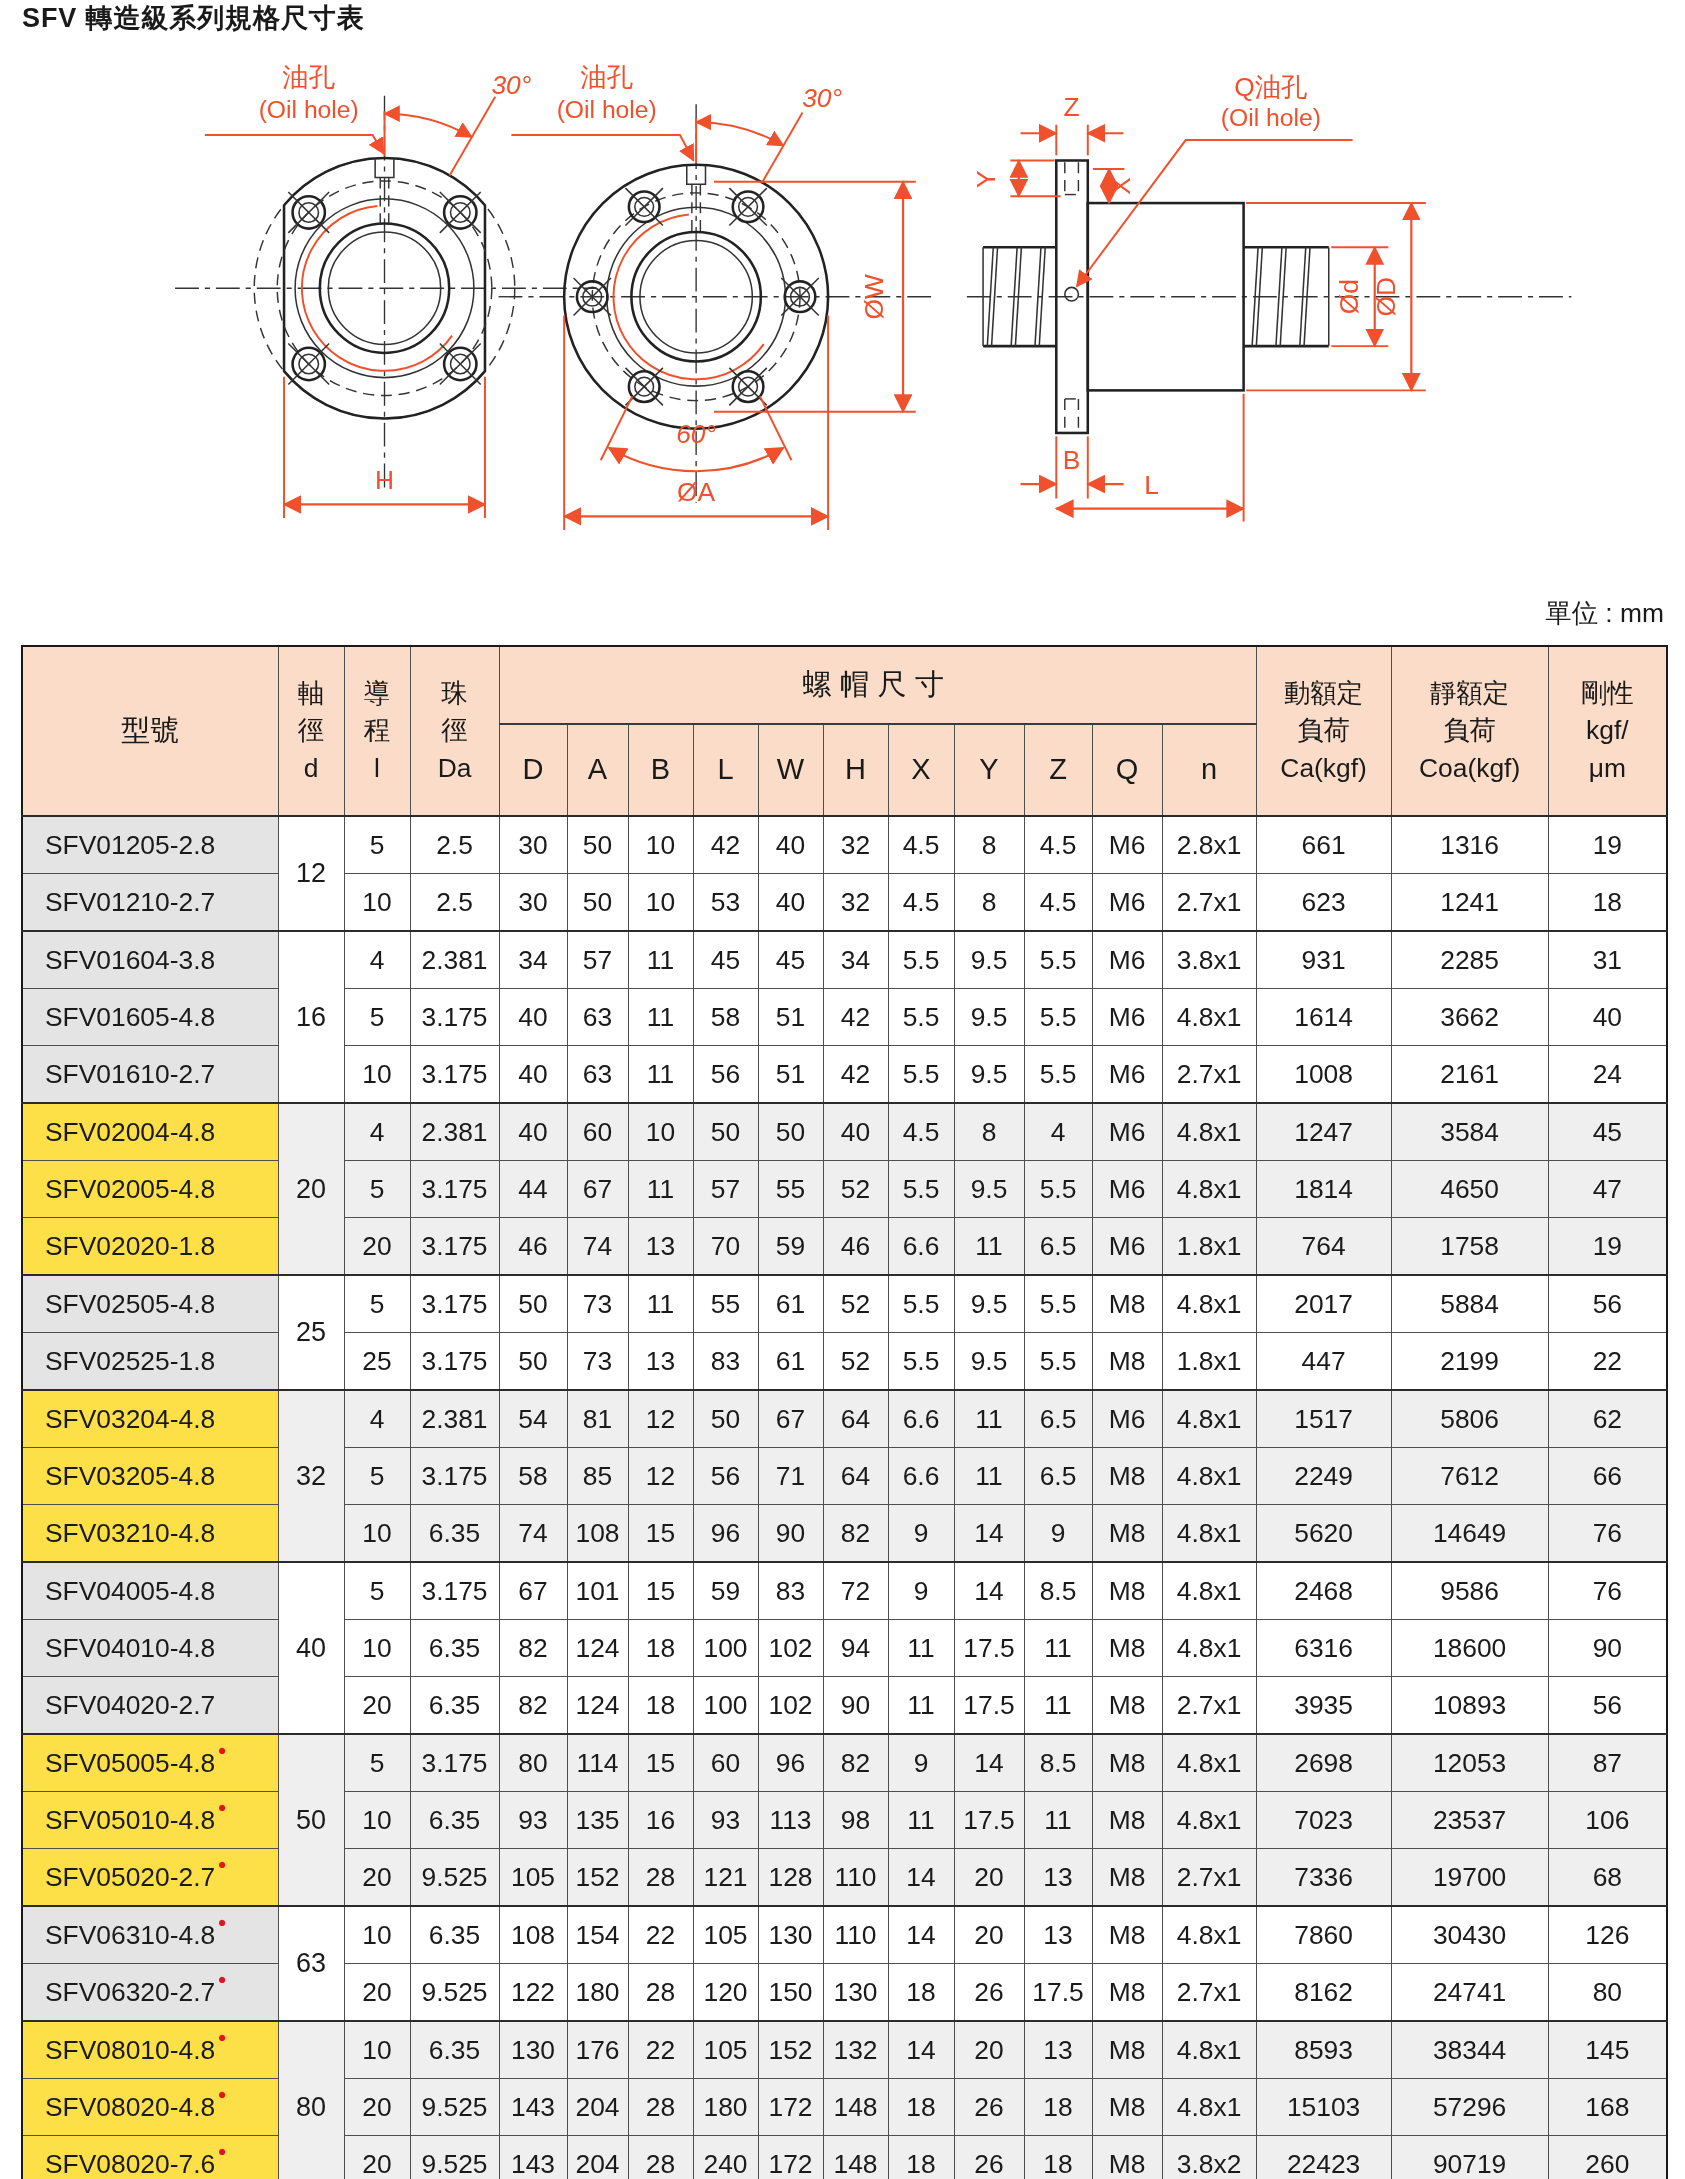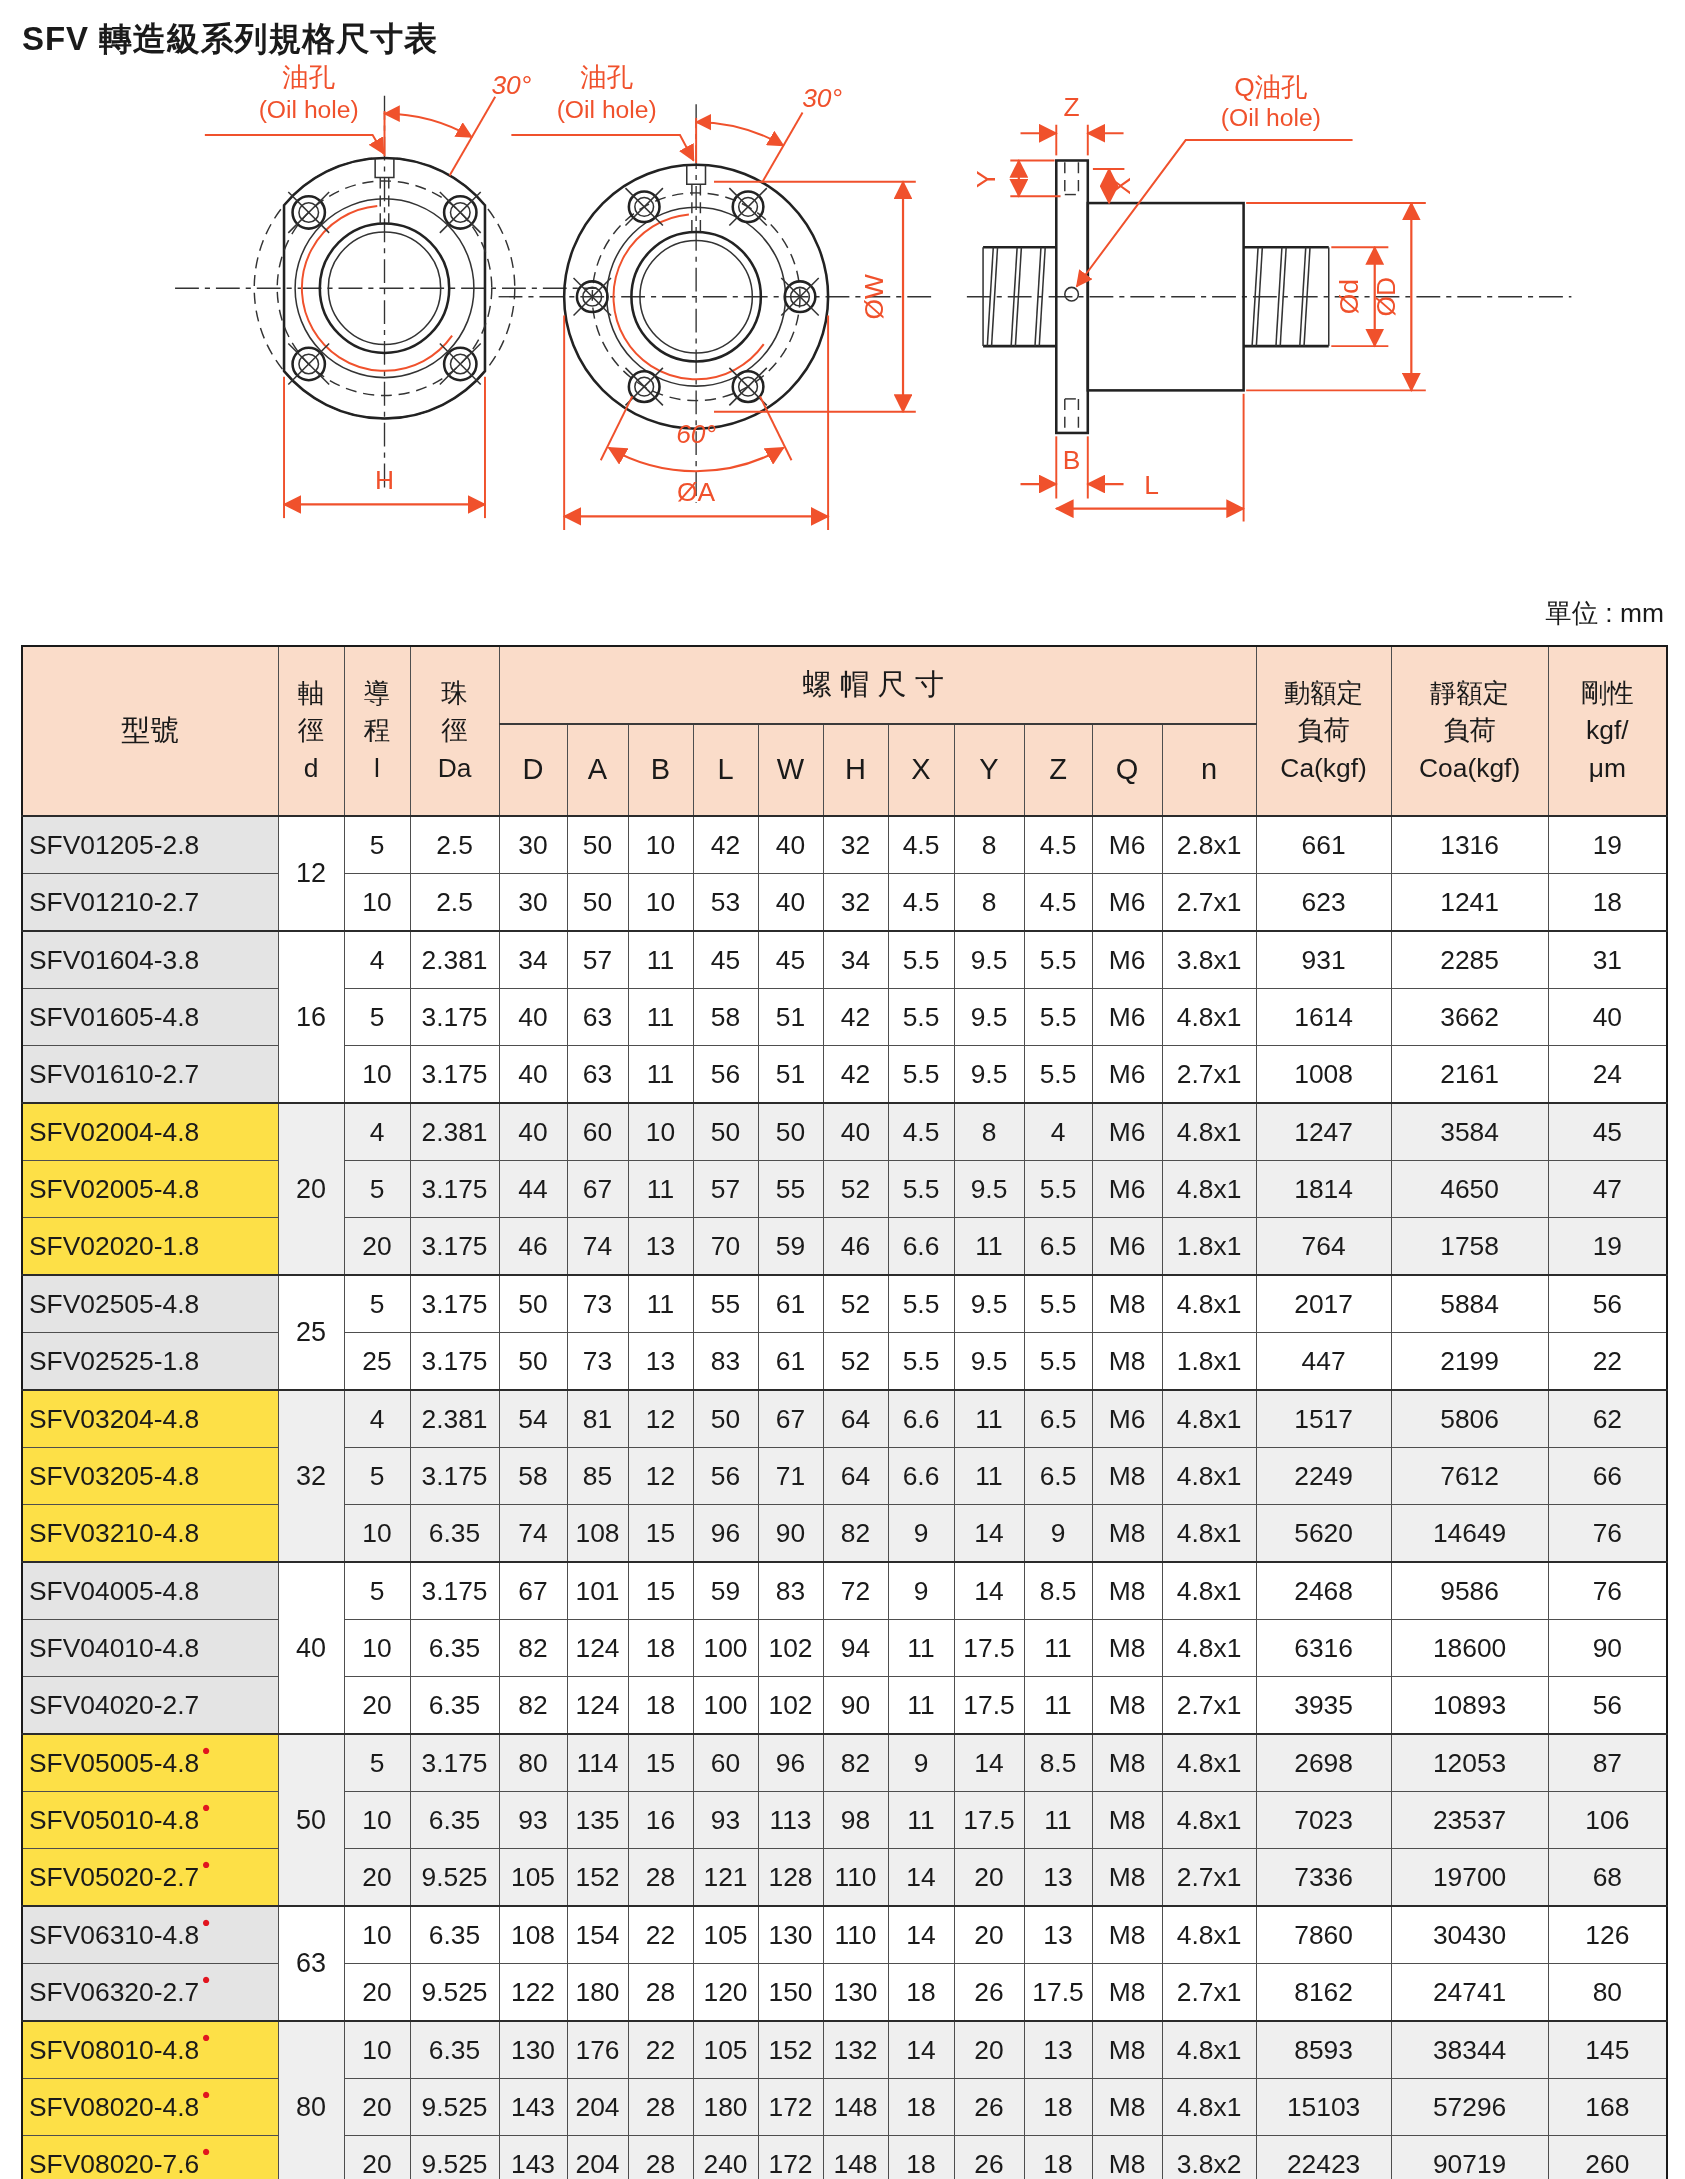--- a/index.html
+++ b/index.html
@@ -7,7 +7,7 @@
     width:1686px;height:2180px;background:#ffffff;position:relative;
     font-family:"Liberation Sans","DejaVu Sans",sans-serif;color:#1a1a1a;
   }
-  .title{position:absolute;left:22px;top:17px;font-size:33px;font-weight:600;letter-spacing:0.9px;}
+  .title{position:absolute;left:22px;top:0;font-size:27px;font-weight:600;letter-spacing:0.9px;}
   .unit-label{position:absolute;right:22px;top:596px;font-size:26.4px;}
   svg.diagrams{position:absolute;left:0;top:43px;}
   svg .k{stroke:#222;fill:none;stroke-width:3;}

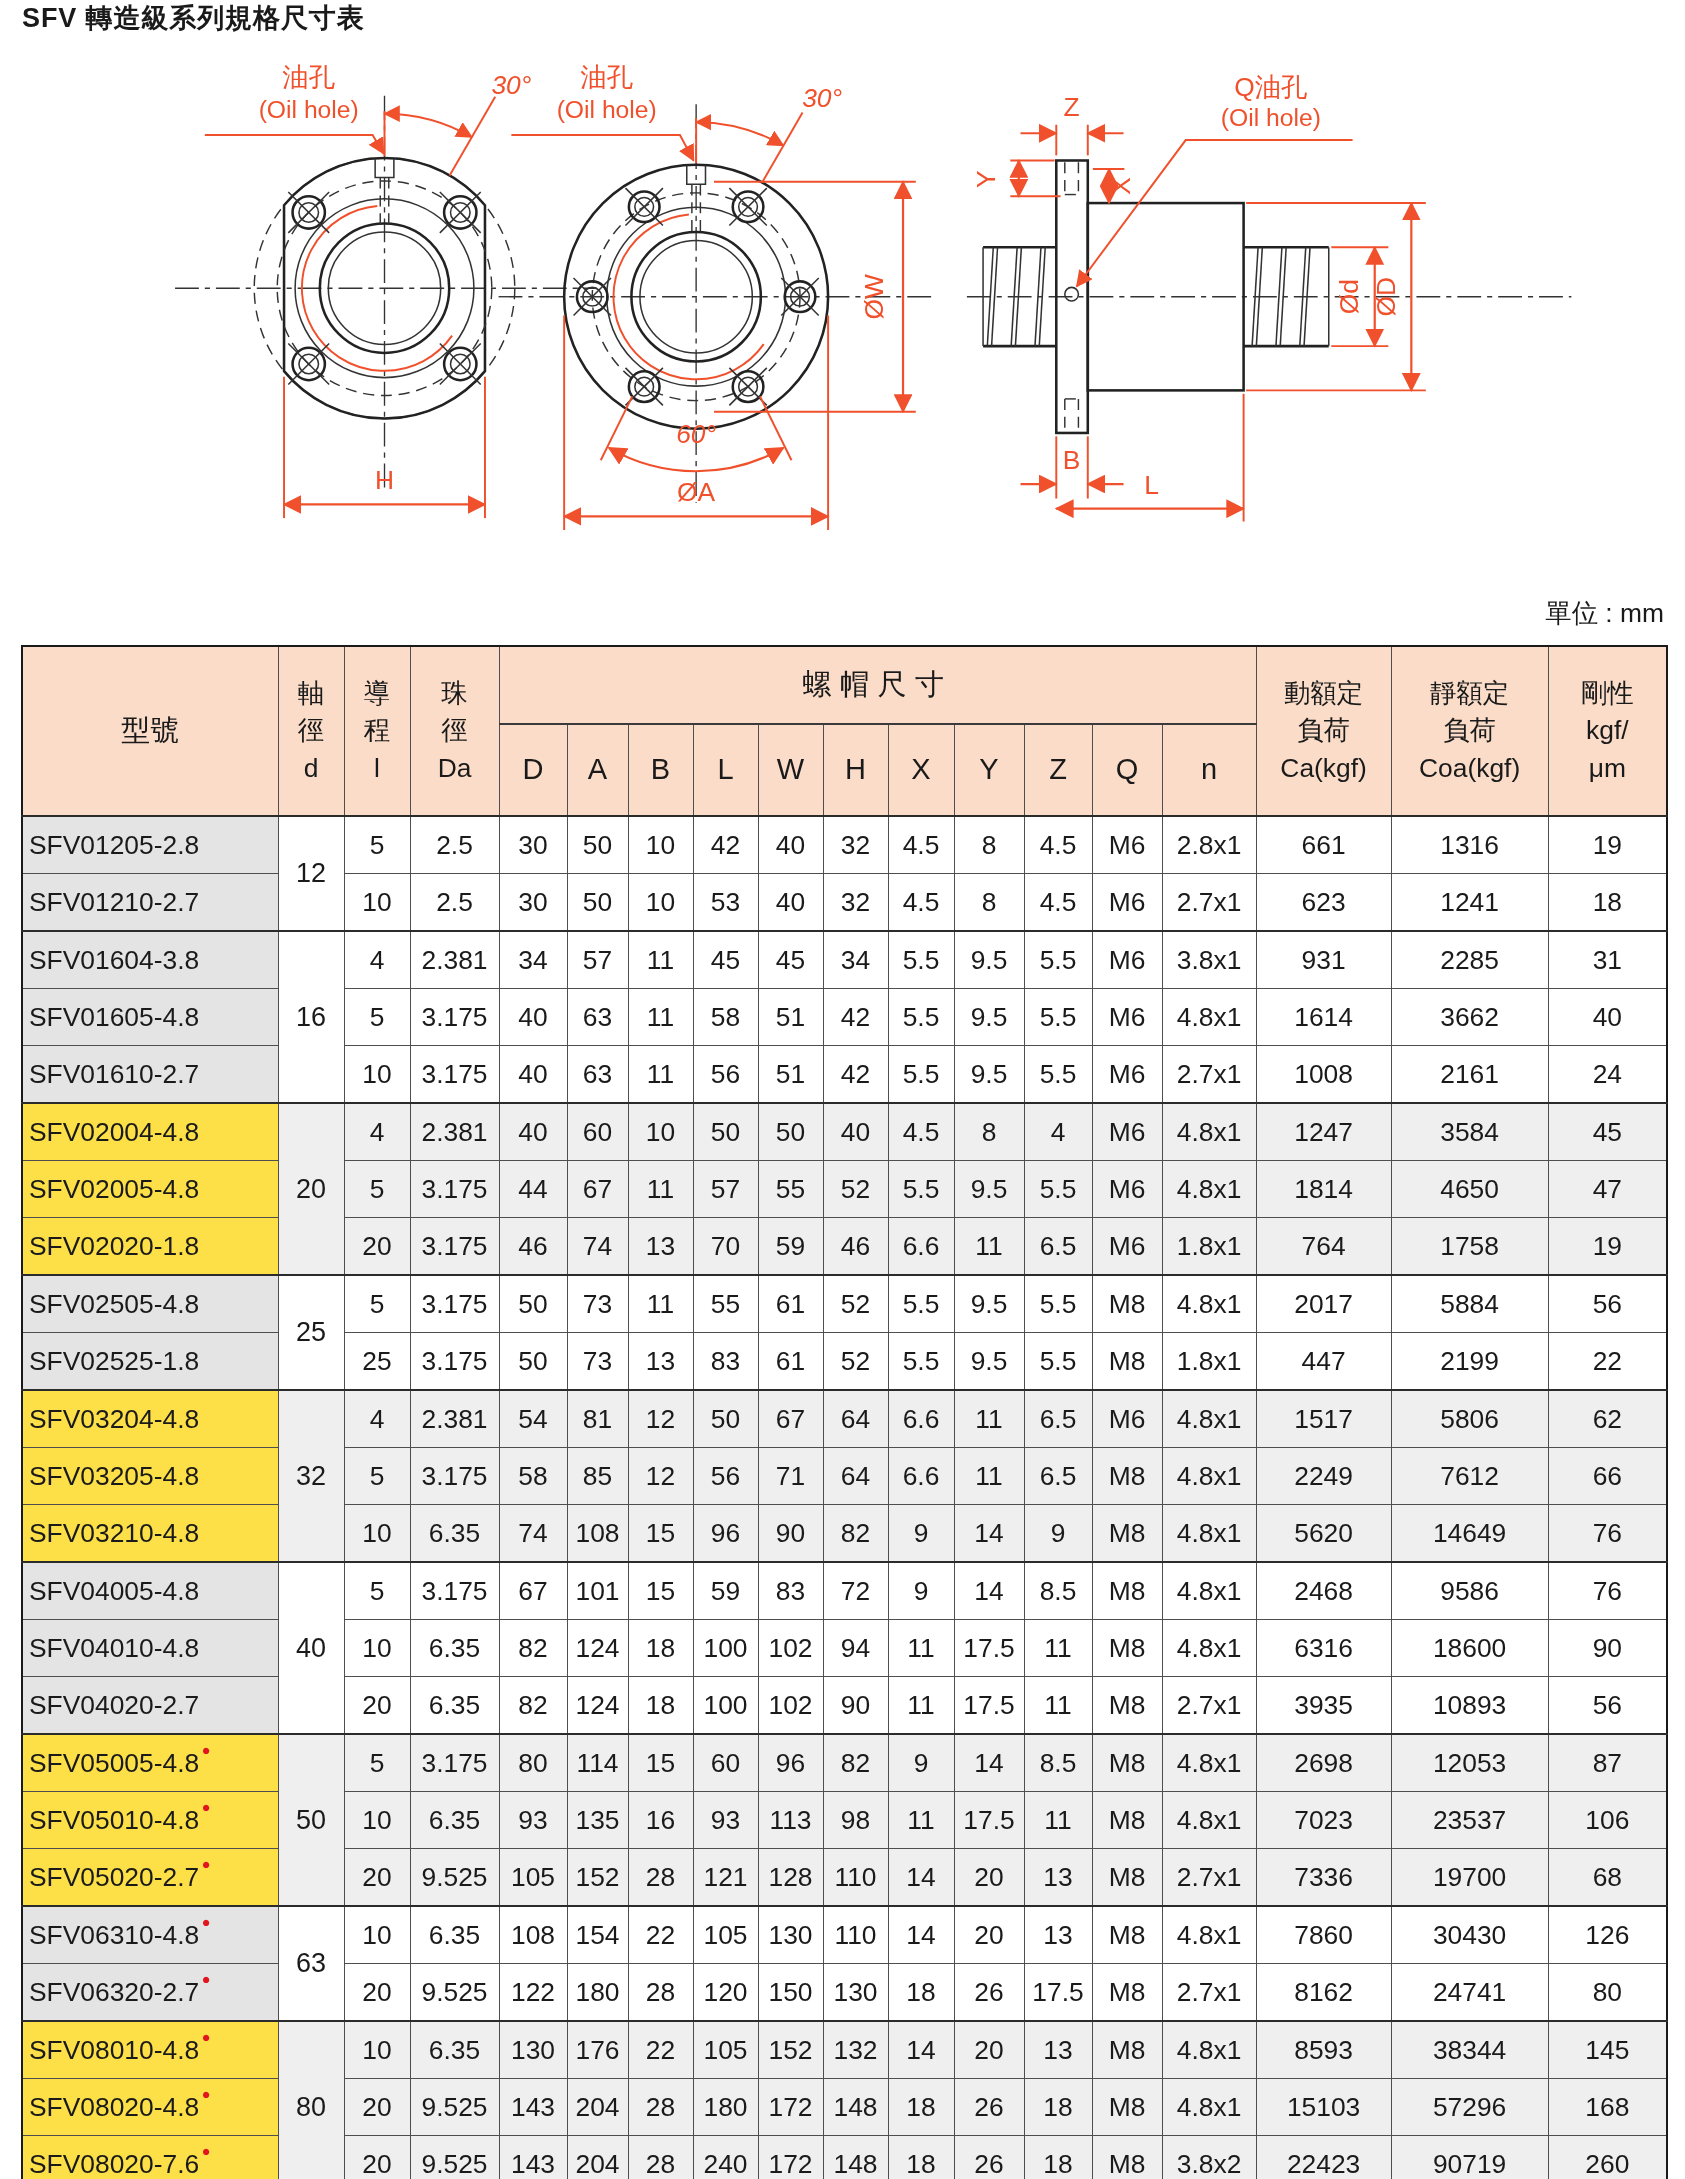--- a/index.html
+++ b/index.html
@@ -34,7 +34,7 @@
   .spec tbody td{height:56px;background:#ffffff;}
   .spec tbody tr.group-start td{border-top:2.6px solid #2b2b2b;}
   .spec tbody tr.inner td{border-top:1.7px solid #989898;}
-  .spec tbody td.model{text-align:left;padding-left:6px;background:#e4e4e4;font-size:26.4px;white-space:nowrap;}
+  .spec tbody td.model{text-align:left;padding-left:22px;background:#e4e4e4;font-size:26.4px;white-space:nowrap;}
   .spec tbody td.dcell{background:#ffffff;font-size:27px;}
   .spec tbody tr.shaded td{background:#efefef;}
   .spec tbody tr.shaded td.model{background:#fde047;}

